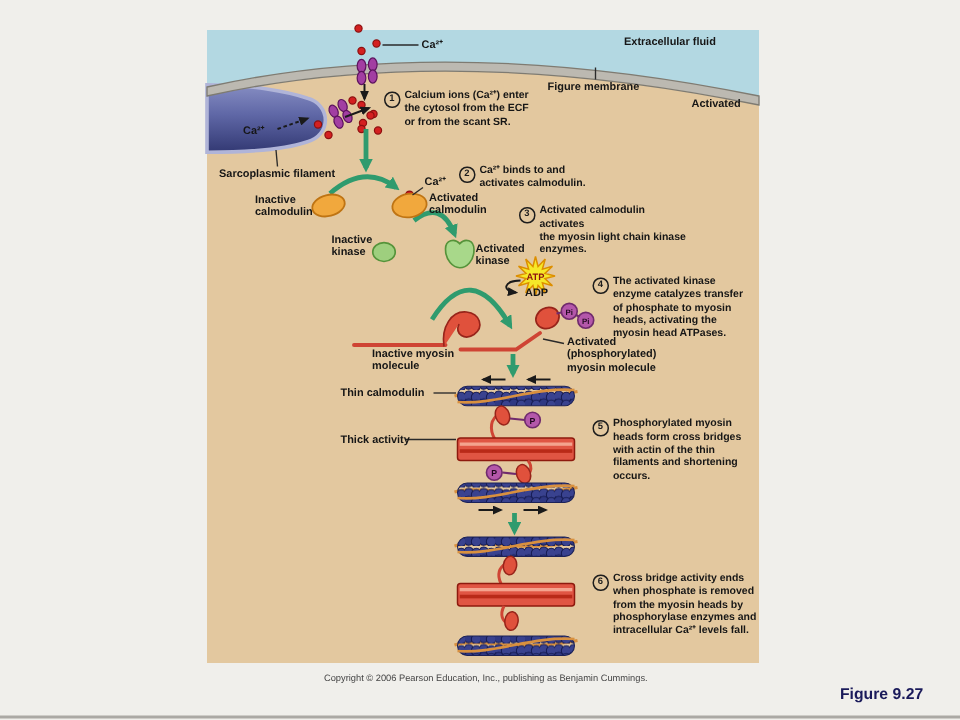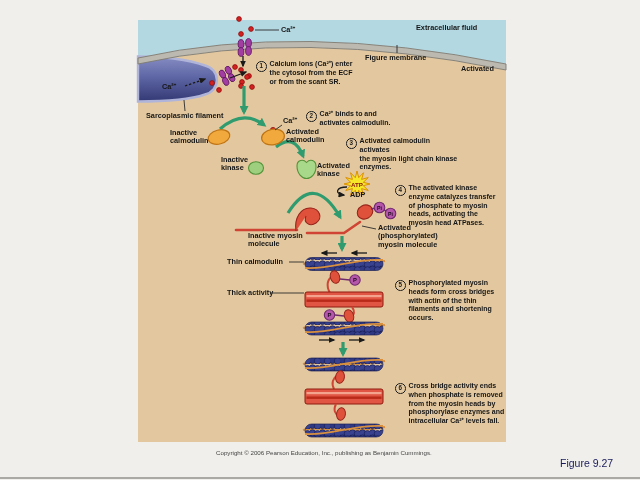--- a/index.html
+++ b/index.html
@@ -14,7 +14,7 @@
            margin-right:3px;margin-top:1px;background:transparent;}
   .steptext{font-weight:bold;font-size:7px;line-height:8.8px;color:#161616;white-space:pre-line;}
   .copyright{position:absolute;font-size:6.2px;font-weight:normal;color:#454545;white-space:nowrap;}
-  .figcap{position:absolute;font-size:10.5px;font-weight:normal;color:#1a1a5a;white-space:nowrap;text-align:center;}
+  .figcap{position:absolute;font-size:10.5px;font-weight:bold;color:#1a1a5a;white-space:nowrap;text-align:center;}
   .bottom-edge{position:absolute;left:0;top:477px;width:640px;height:1.6px;background:#aba9a4;}
 </style>
 </head>

